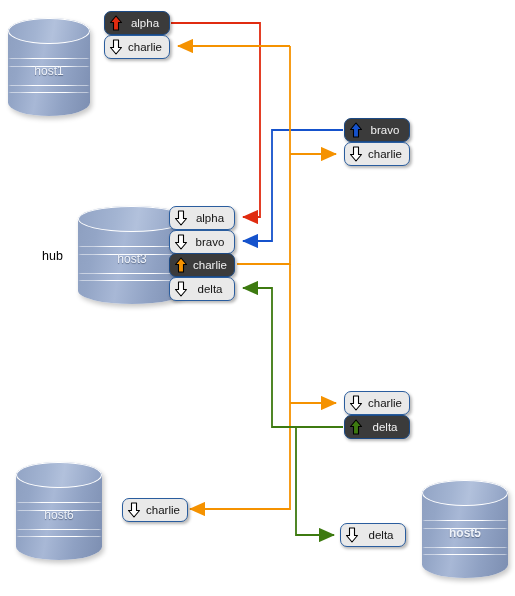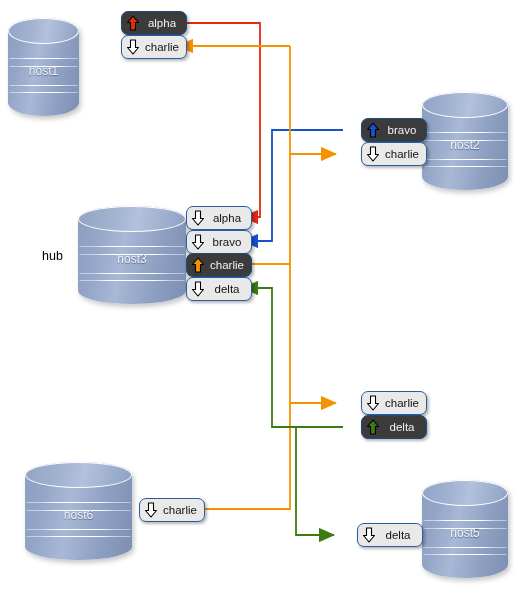--- a/index.html
+++ b/index.html
@@ -47,7 +47,6 @@
     display:flex;align-items:center;
     border:1.4px solid #2a5d9e;
     box-shadow:1.5px 2px 3px rgba(0,0,0,0.28);
-    margin-left:17px;
   }
   .pill.light{background:#e9e9e9;}
   .pill.dark{background:#3b3b3b;border-color:#1c4a85;}

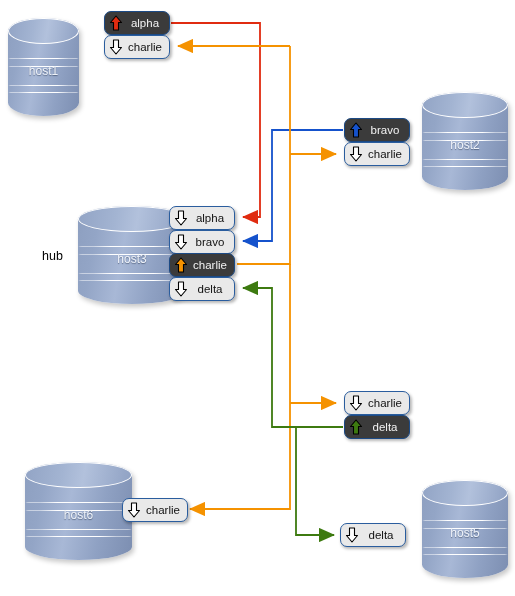--- a/index.html
+++ b/index.html
@@ -103,7 +103,7 @@
     <path d="M343,427 L296,427 L296,535 L334,535" fill="none" stroke="#3d7a10" stroke-width="1.8" marker-end="url(#ah-green)"></path>
   </svg>
 
-  <div class="db" style="left:8px;top:18px;width:71px;height:98px;">
+  <div class="db" style="left:8px;top:18px;width:82px;height:98px;">
     <div class="cyl"></div>
     <div class="top"></div>
     <div class="band" style="top:41%;"></div>

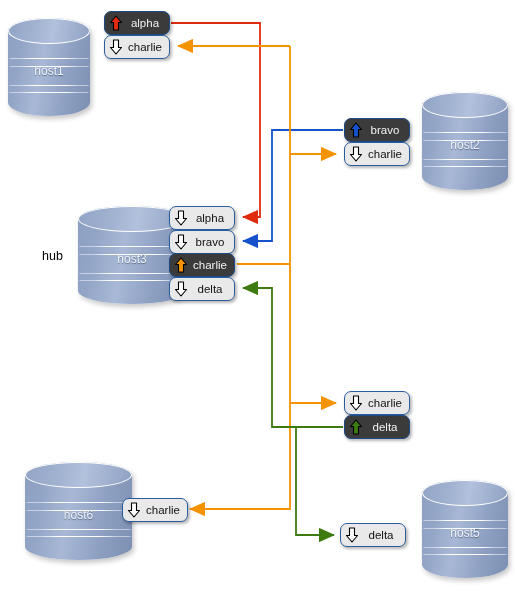--- a/index.html
+++ b/index.html
@@ -113,15 +113,6 @@
     <div class="dblabel" style="top:47%;">host1</div>
   </div>
 
-  <div class="db" style="left:422px;top:92px;width:86px;height:98px;">
-    <div class="cyl"></div>
-    <div class="top"></div>
-    <div class="band" style="top:41%;"></div>
-    <div class="band" style="top:49%;"></div>
-    <div class="band" style="top:68%;"></div>
-    <div class="band" style="top:76%;"></div>
-    <div class="dblabel" style="top:47%;">host2</div>
-  </div>
 
   <div class="db" style="left:78px;top:206px;width:108px;height:98px;">
     <div class="cyl"></div>

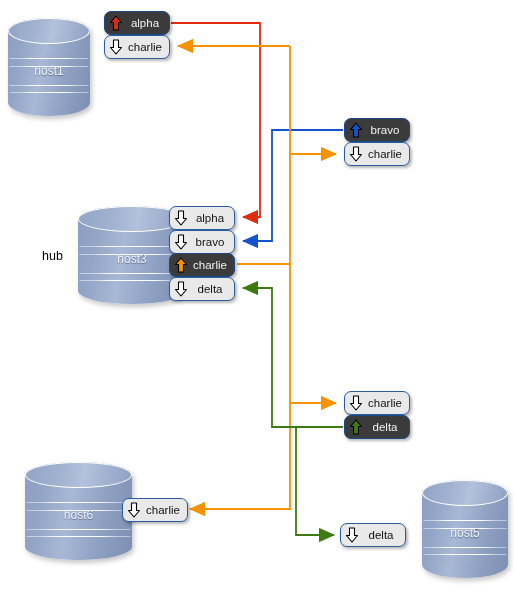--- a/index.html
+++ b/index.html
@@ -135,7 +135,7 @@
     <div class="dblabel" style="top:47%;">host5</div>
   </div>
 
-  <div class="db" style="left:25px;top:462px;width:86px;height:98px;padding-left:21px;">
+  <div class="db" style="left:16px;top:462px;width:86px;height:98px;">
     <div class="cyl"></div>
     <div class="top"></div>
     <div class="band" style="top:41%;"></div>

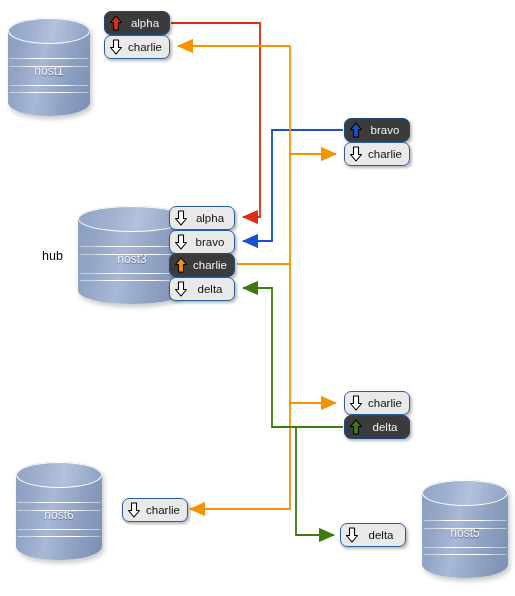--- a/index.html
+++ b/index.html
@@ -132,7 +132,7 @@
     <div class="band" style="top:49%;"></div>
     <div class="band" style="top:68%;"></div>
     <div class="band" style="top:76%;"></div>
-    <div class="dblabel" style="top:47%;">host5</div>
+    <div class="dblabel" style="top:47%;font-weight:bold;">host5</div>
   </div>
 
   <div class="db" style="left:16px;top:462px;width:86px;height:98px;">

